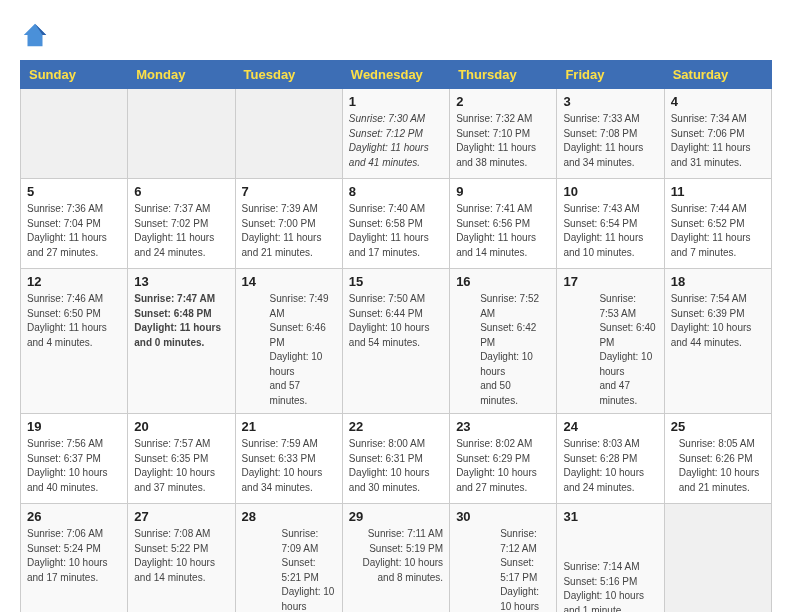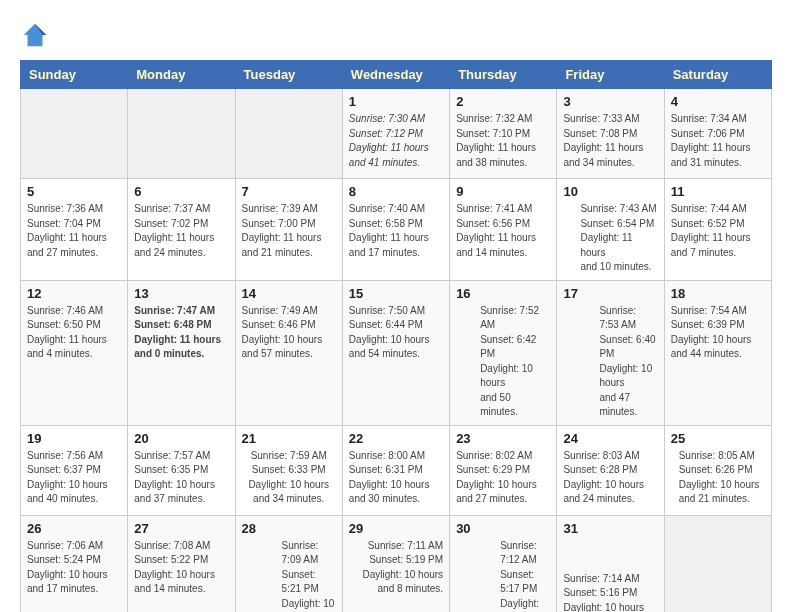--- a/index.html
+++ b/index.html
@@ -53,7 +53,7 @@
     }
     thead th {
       background-color: #3d6eb5;
-      color: #fef9c3;
+      color: #fde047;
       text-align: left;
       padding: 6px 8px;
       font-size: 13px;

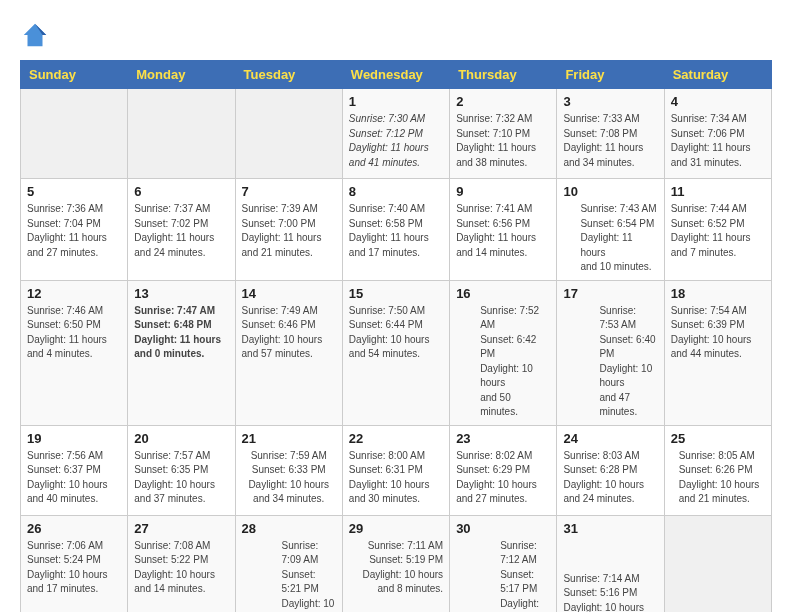--- a/index.html
+++ b/index.html
@@ -192,7 +192,7 @@
         </td>
         <td>
           <div class="day-number">10</div>
-          <div class="day-info" style="white-space: pre-line; margin-left: 17px;">Sunrise: 7:43 AM
+          <div class="day-info" style="white-space: pre-line;">Sunrise: 7:43 AM
 Sunset: 6:54 PM
 Daylight: 11 hours
 and 10 minutes.</div>

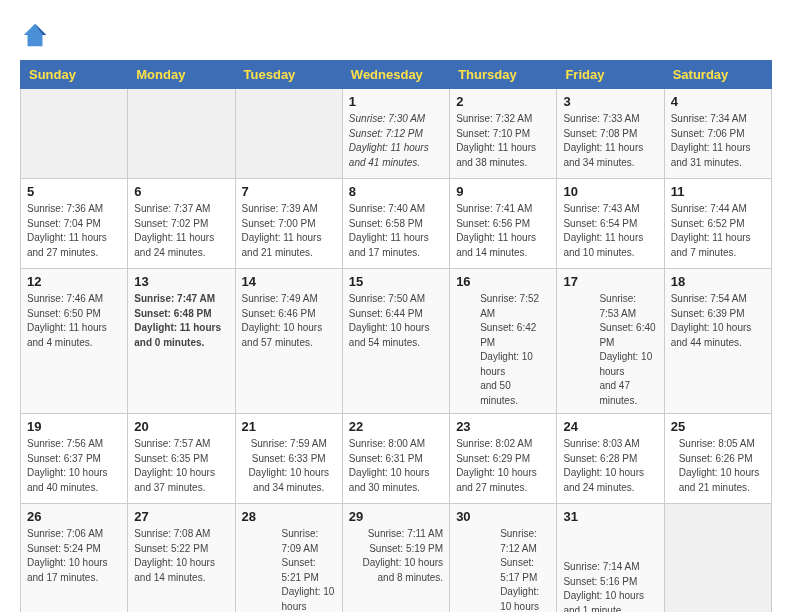--- a/index.html
+++ b/index.html
@@ -222,7 +222,7 @@
         </td>
         <td>
           <div class="day-number">14</div>
-          <div class="day-info" style="white-space: pre-line;">Sunrise: 7:49 AM
+          <div class="day-info" style="white-space: pre-line; margin-left: 28px;">Sunrise: 7:49 AM
 Sunset: 6:46 PM
 Daylight: 10 hours
 and 57 minutes.</div>

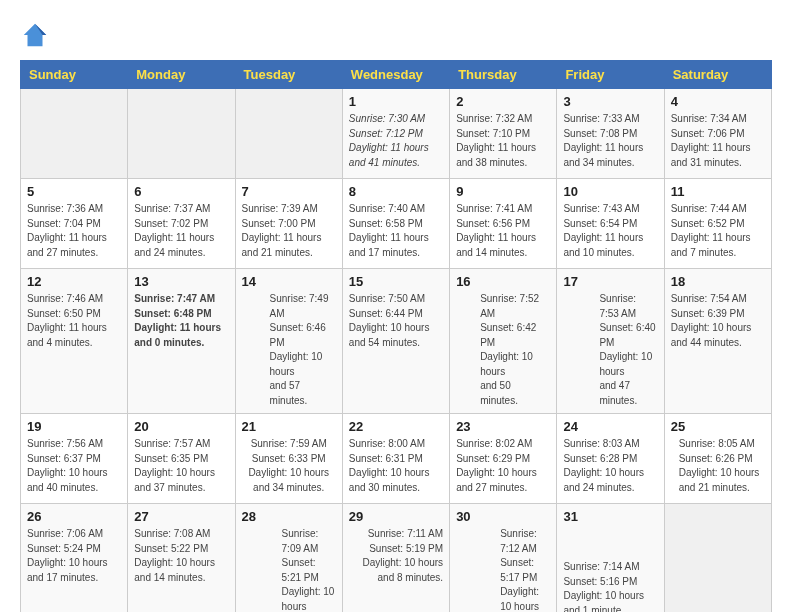--- a/index.html
+++ b/index.html
@@ -273,7 +273,7 @@
         </td>
         <td>
           <div class="day-number">21</div>
-          <div class="day-info" style="white-space: pre-line; text-align: center;">Sunrise: 7:59 AM
+          <div class="day-info" style="white-space: pre-line;">Sunrise: 7:59 AM
 Sunset: 6:33 PM
 Daylight: 10 hours
 and 34 minutes.</div>

